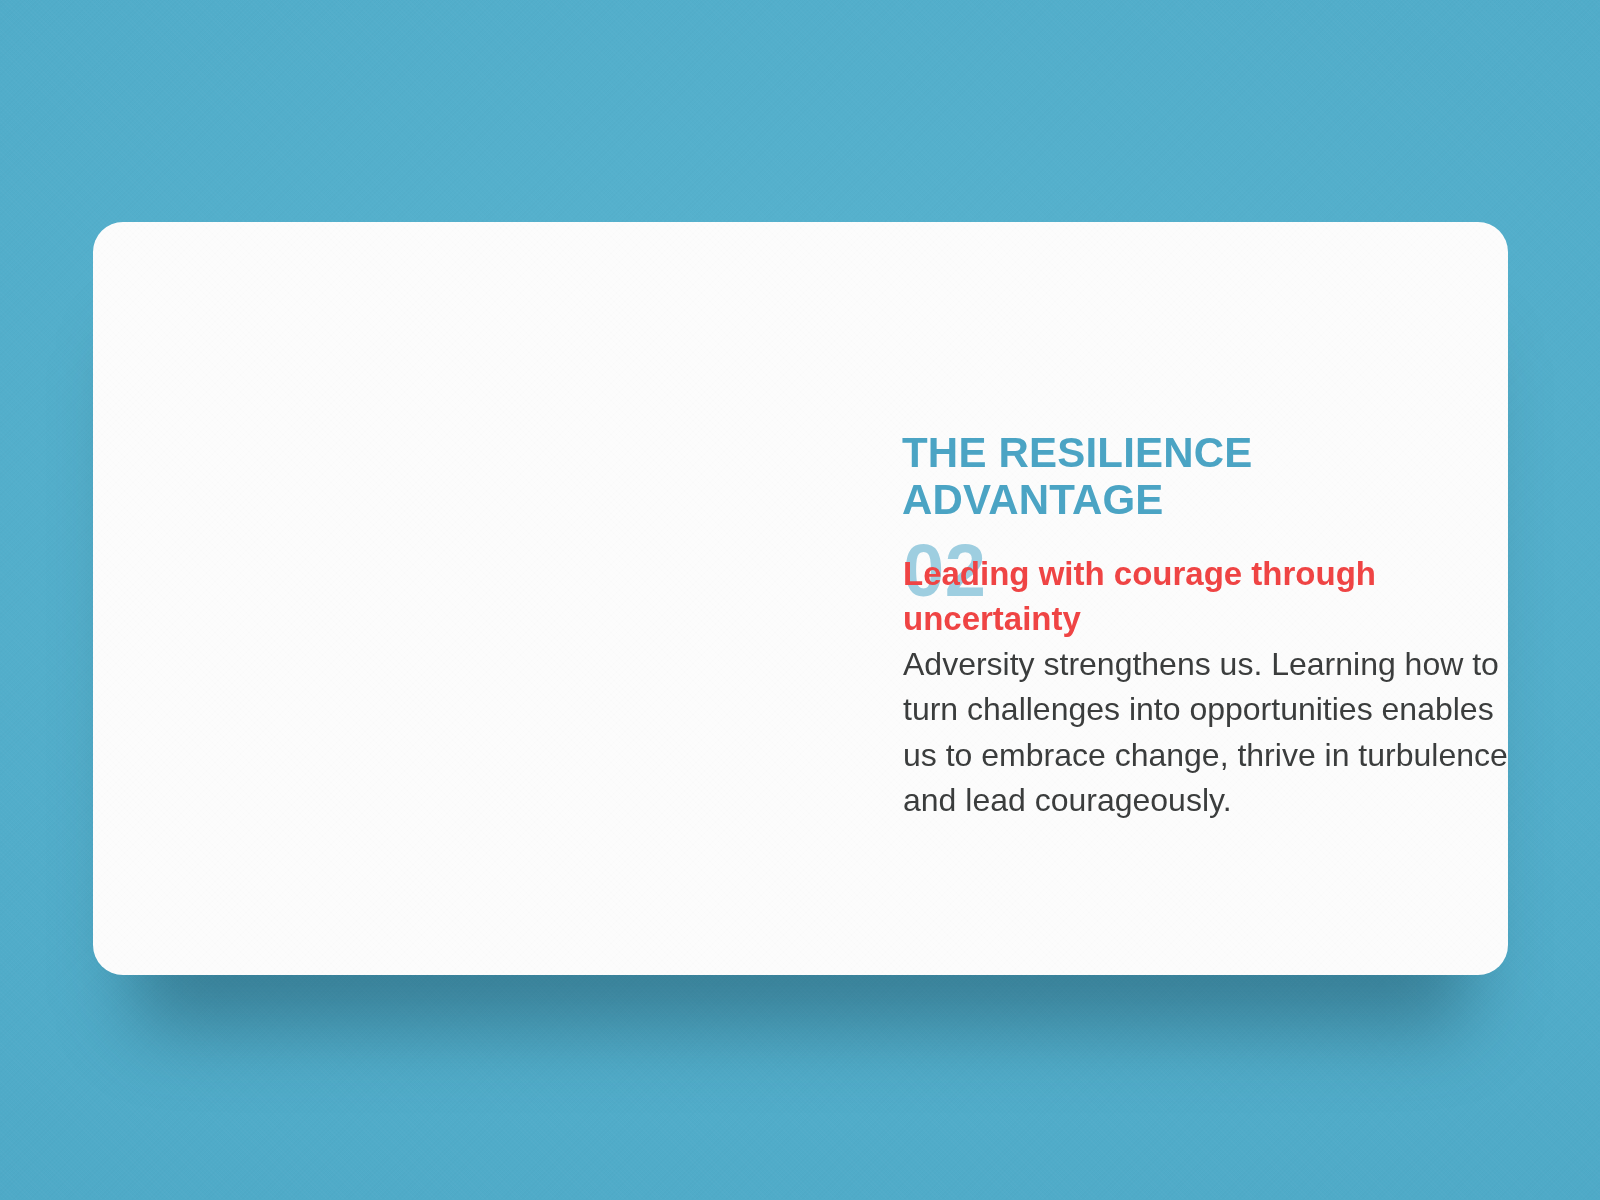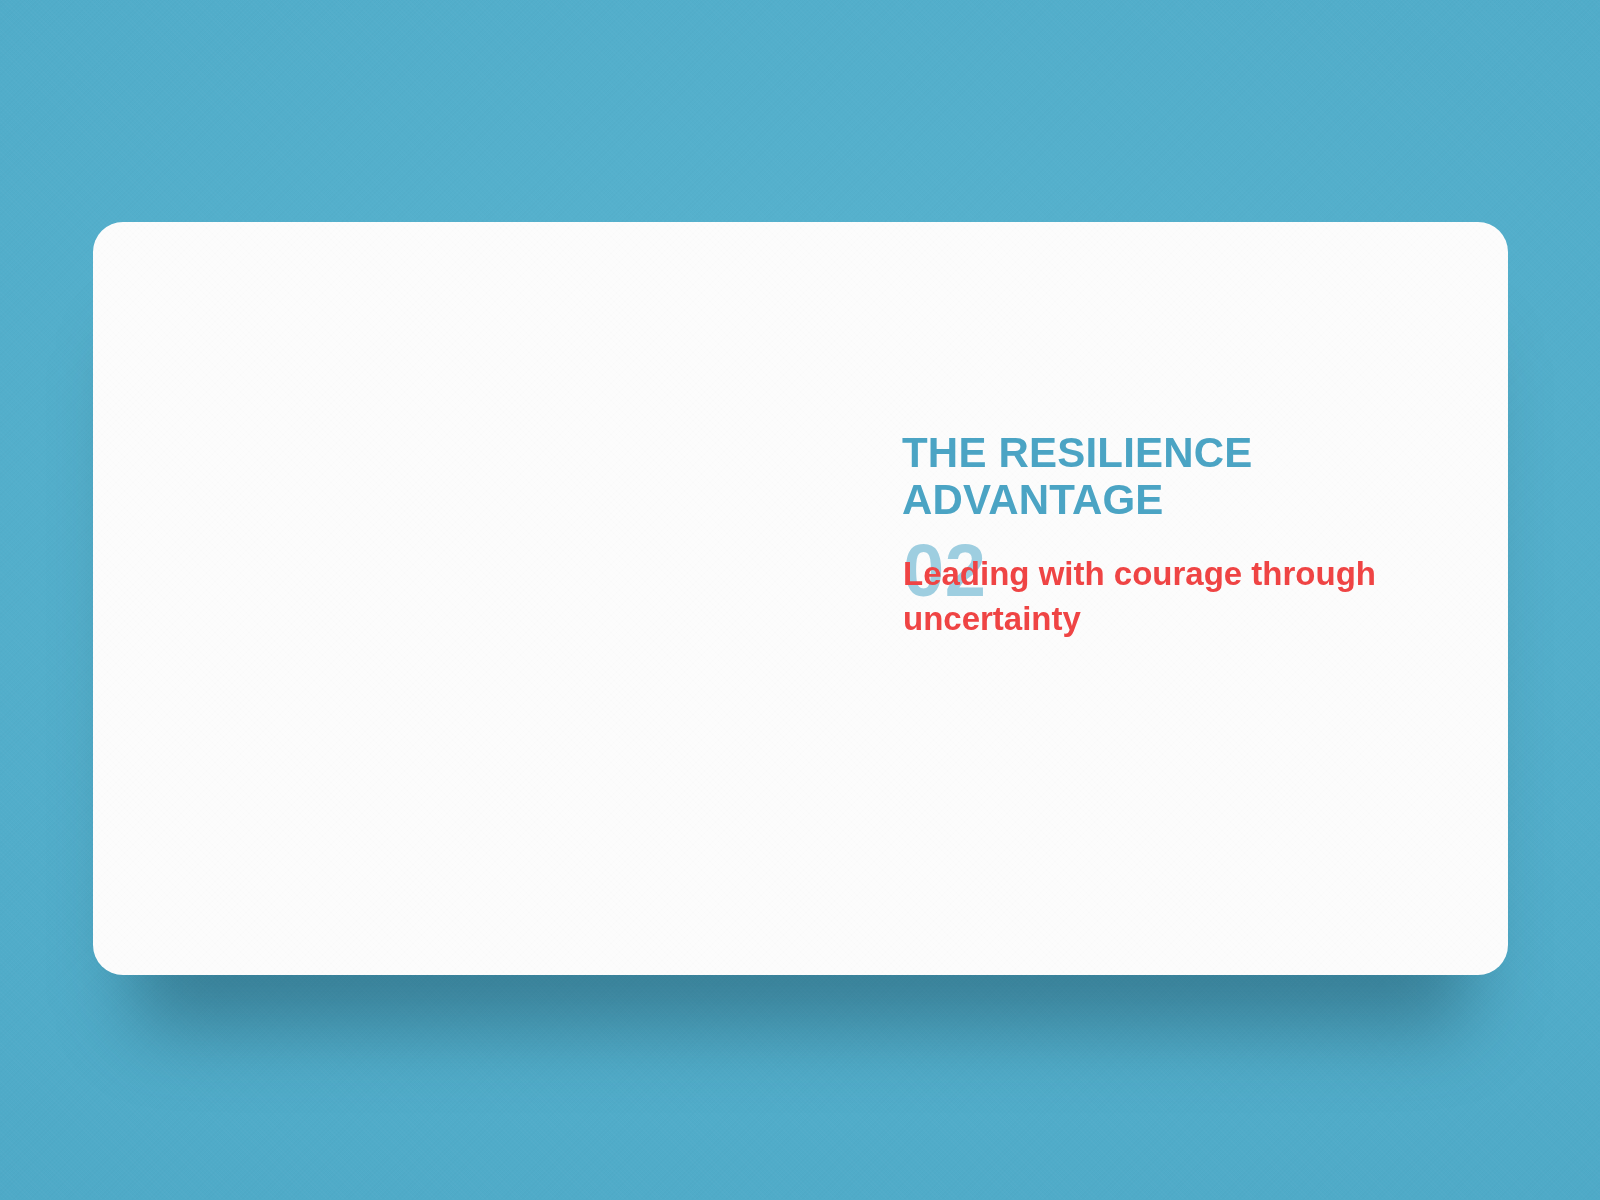--- a/index.html
+++ b/index.html
@@ -159,6 +159,7 @@
 
       <h2 class="section-subtitle">Leading with courage through uncertainty</h2>
 
+      <p class="section-body">Adversity strengthens us. Learning how to turn challenges into opportunities enables us to embrace change, thrive in turbulence and lead courageously.</p>
     </div>
   </div>
 </div>

